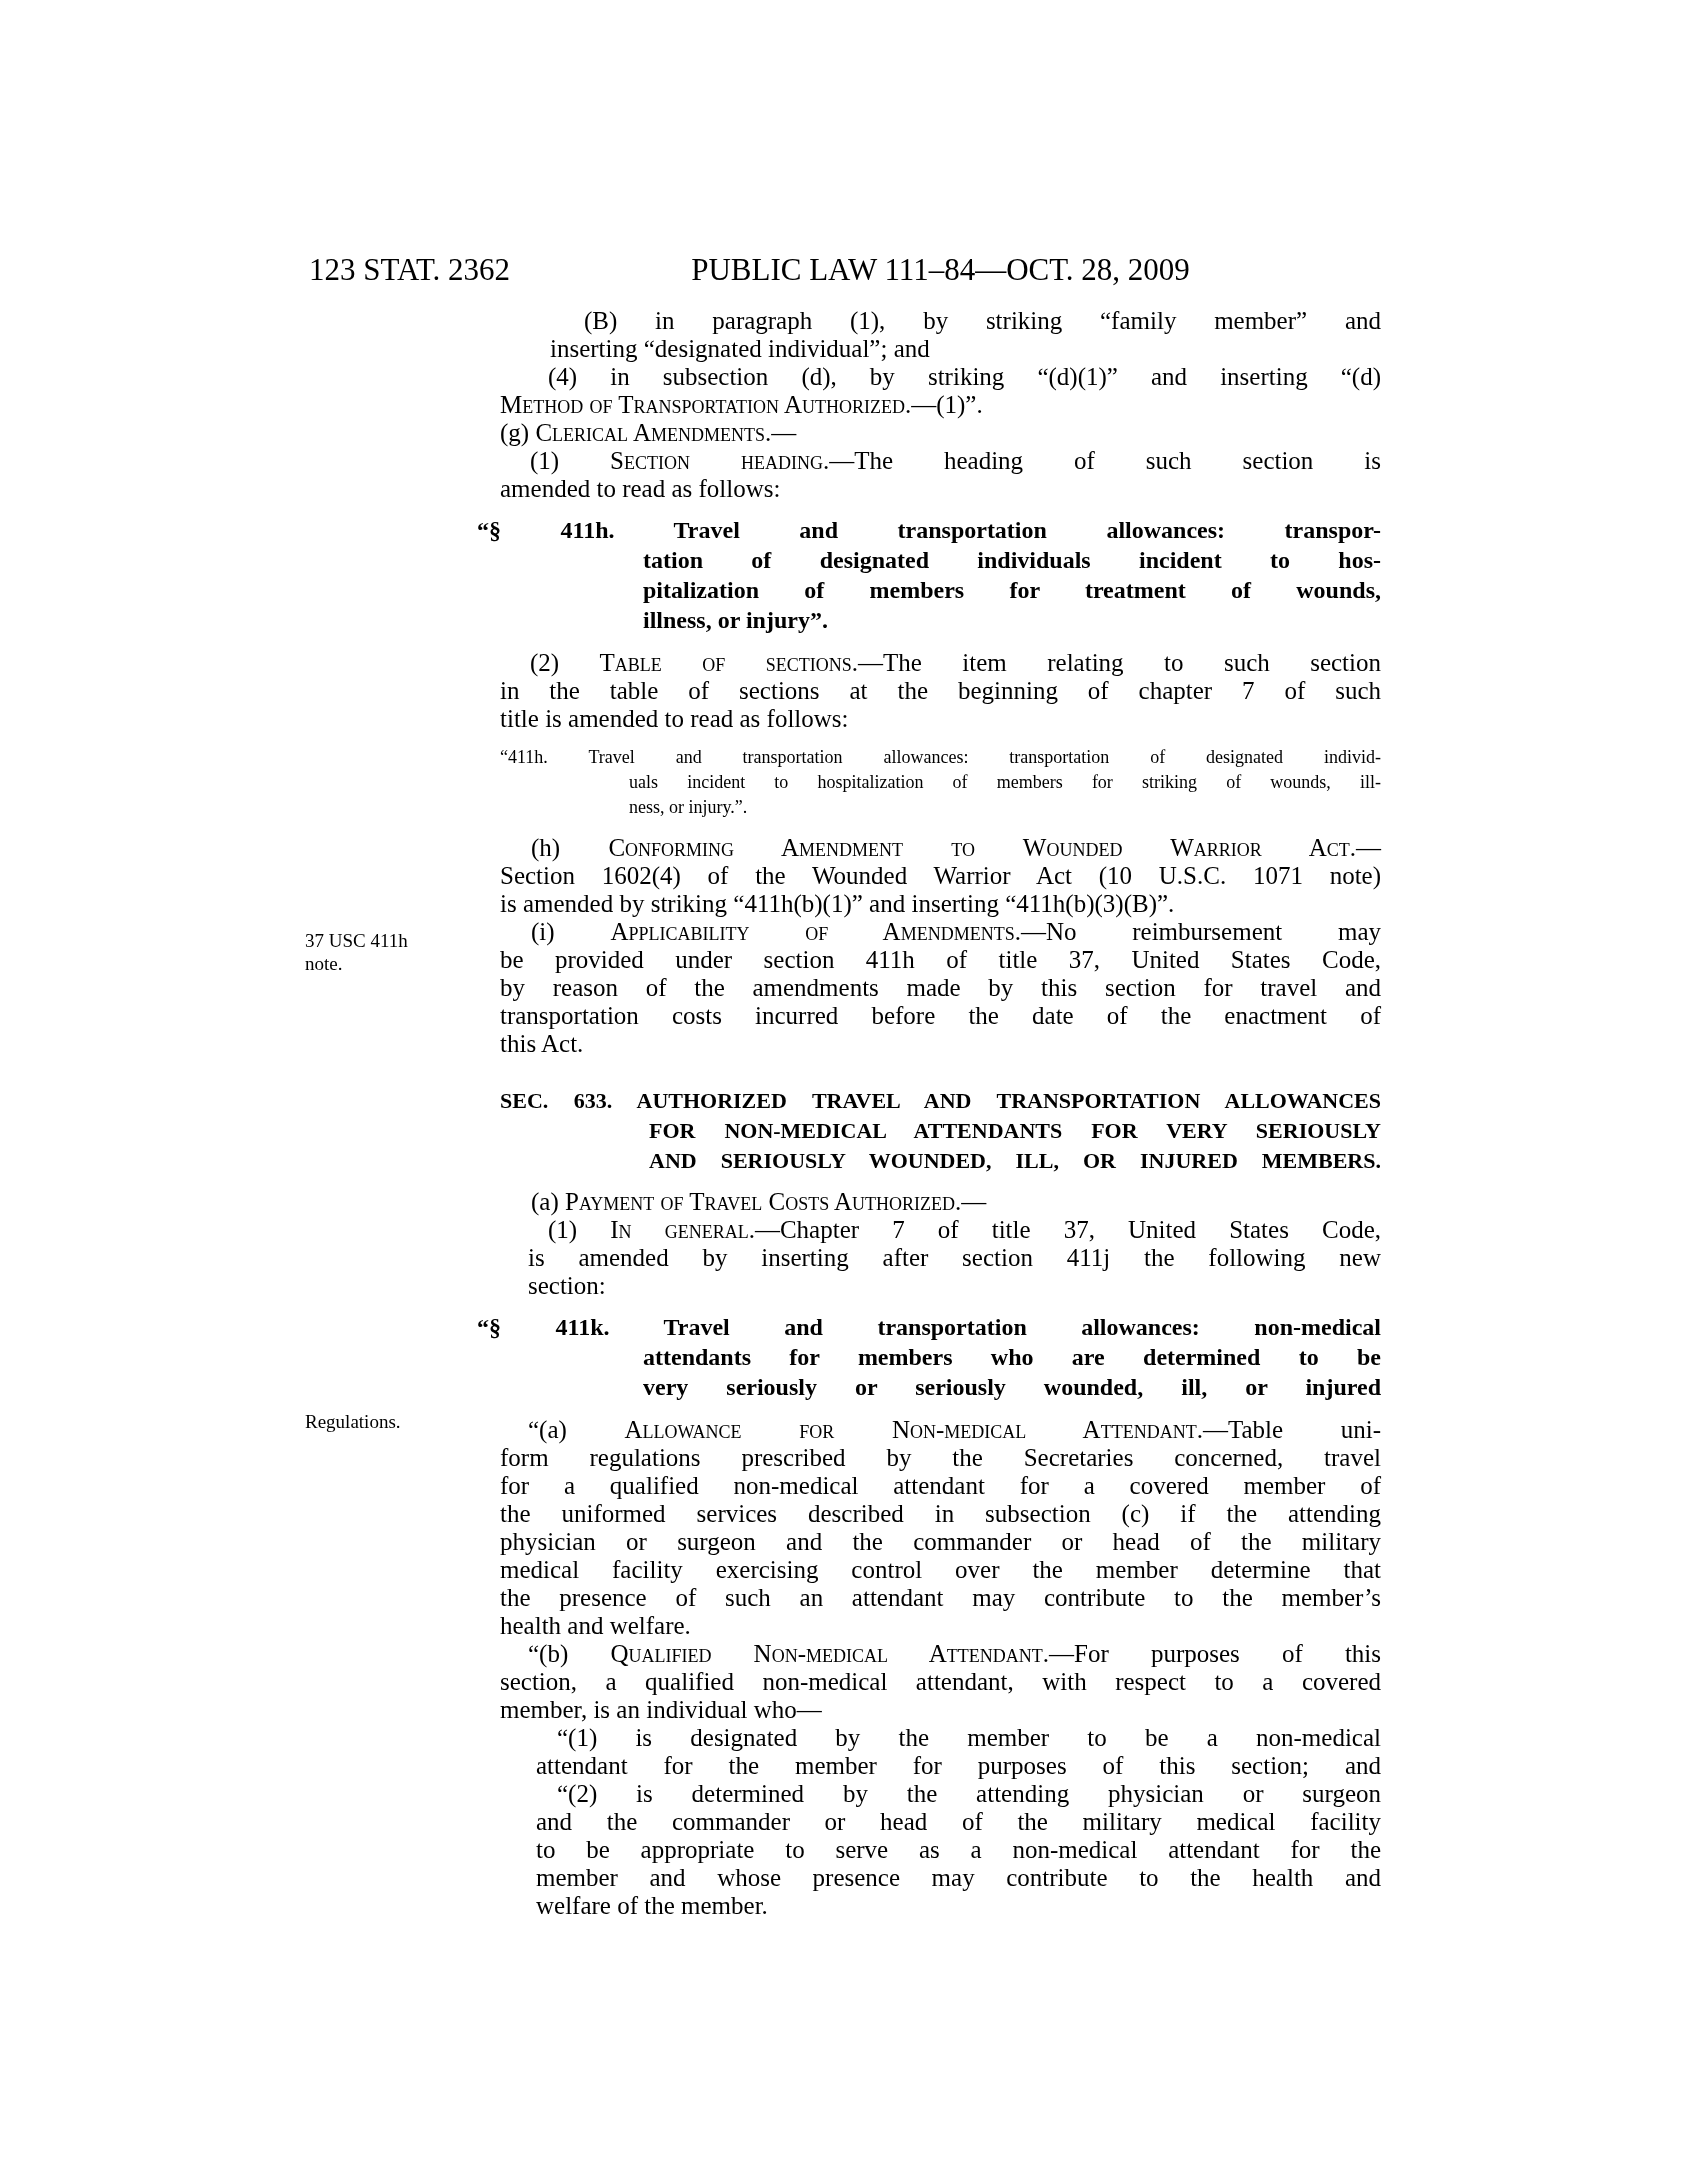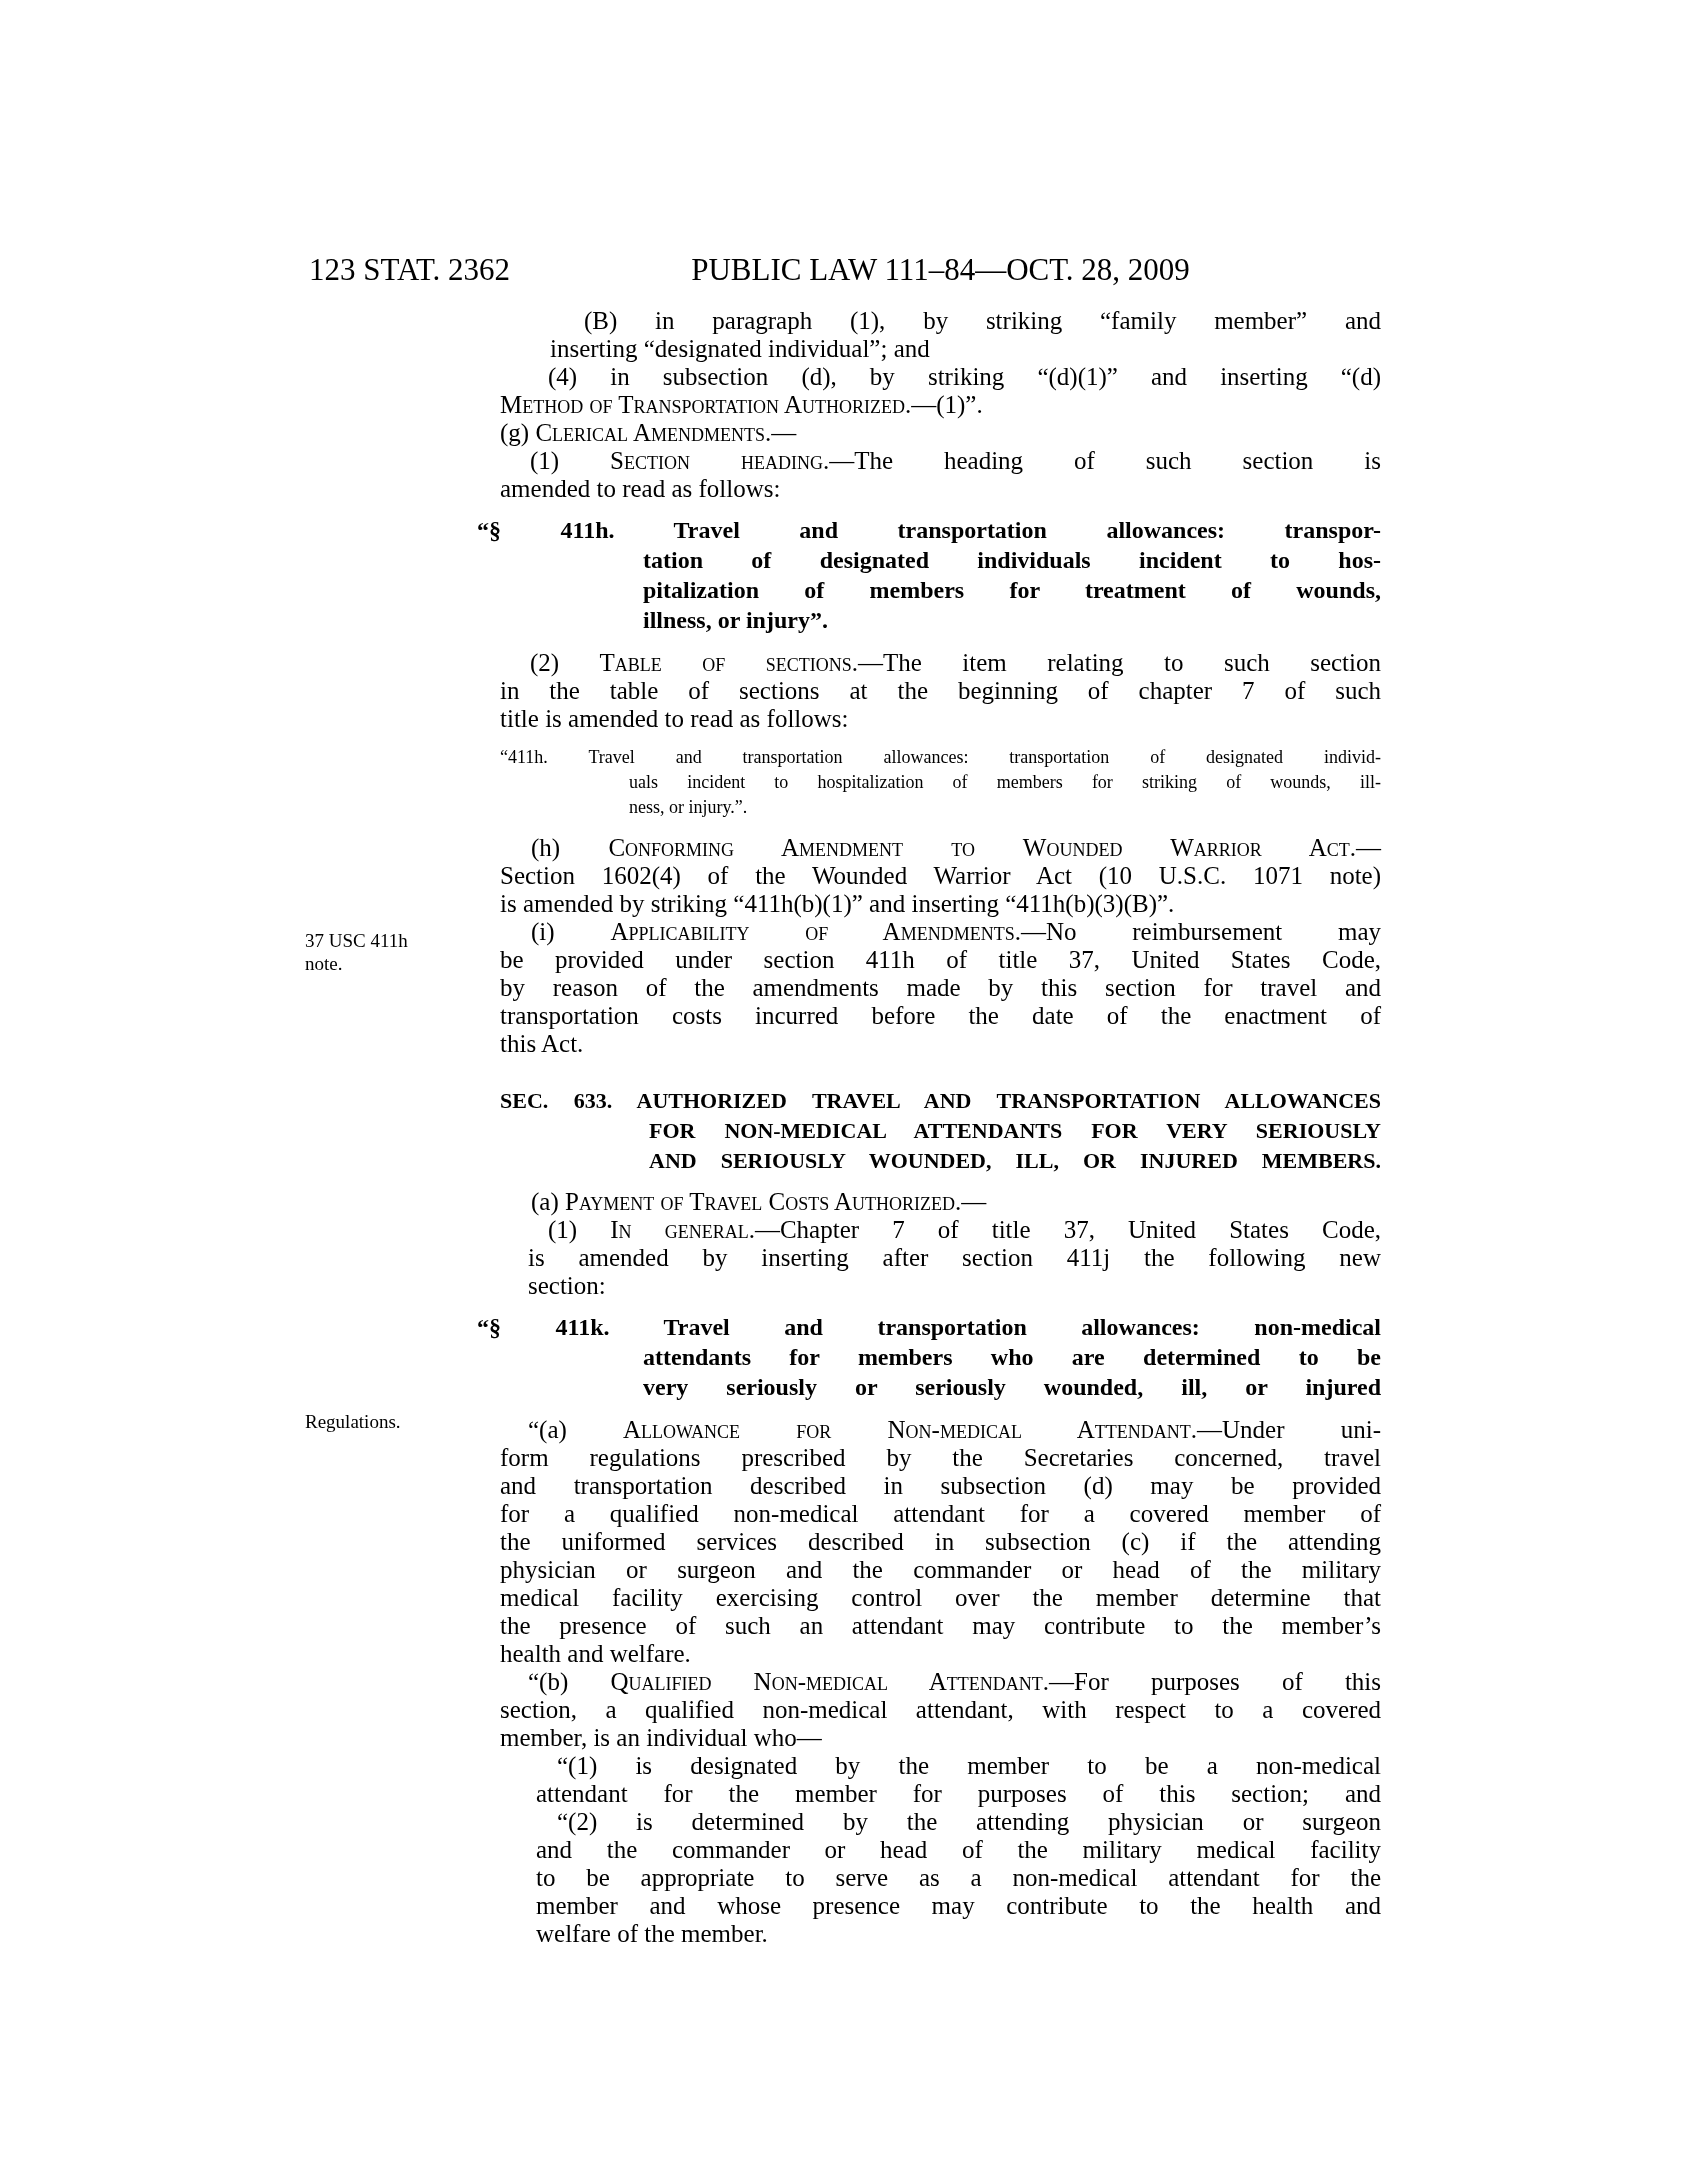--- a/index.html
+++ b/index.html
@@ -141,7 +141,7 @@
         <div class="tline" style="text-indent: 143px;"><span>very seriously or seriously wounded, ill, or injured</span></div>
       </div>
       <div class="para body">
-        <div class="tline" style="text-indent: 28px;"><span>“(a) </span><span class="sc">Allowance for Non-medical Attendant.—</span><span>Under uni-</span></div>
+        <div class="tline" style="text-indent: 28px;"><span>“(a) </span><span class="sc">Allowance for Non-medical Attendant.—</span><span>Table uni-</span></div>
         <div class="tline" style="text-indent: 0px;"><span>form regulations prescribed by the Secretaries concerned, travel</span></div>
         <div class="tline" style="text-indent: 0px;"><span>and transportation described in subsection (d) may be provided</span></div>
         <div class="tline" style="text-indent: 0px;"><span>for a qualified non-medical attendant for a covered member of</span></div>

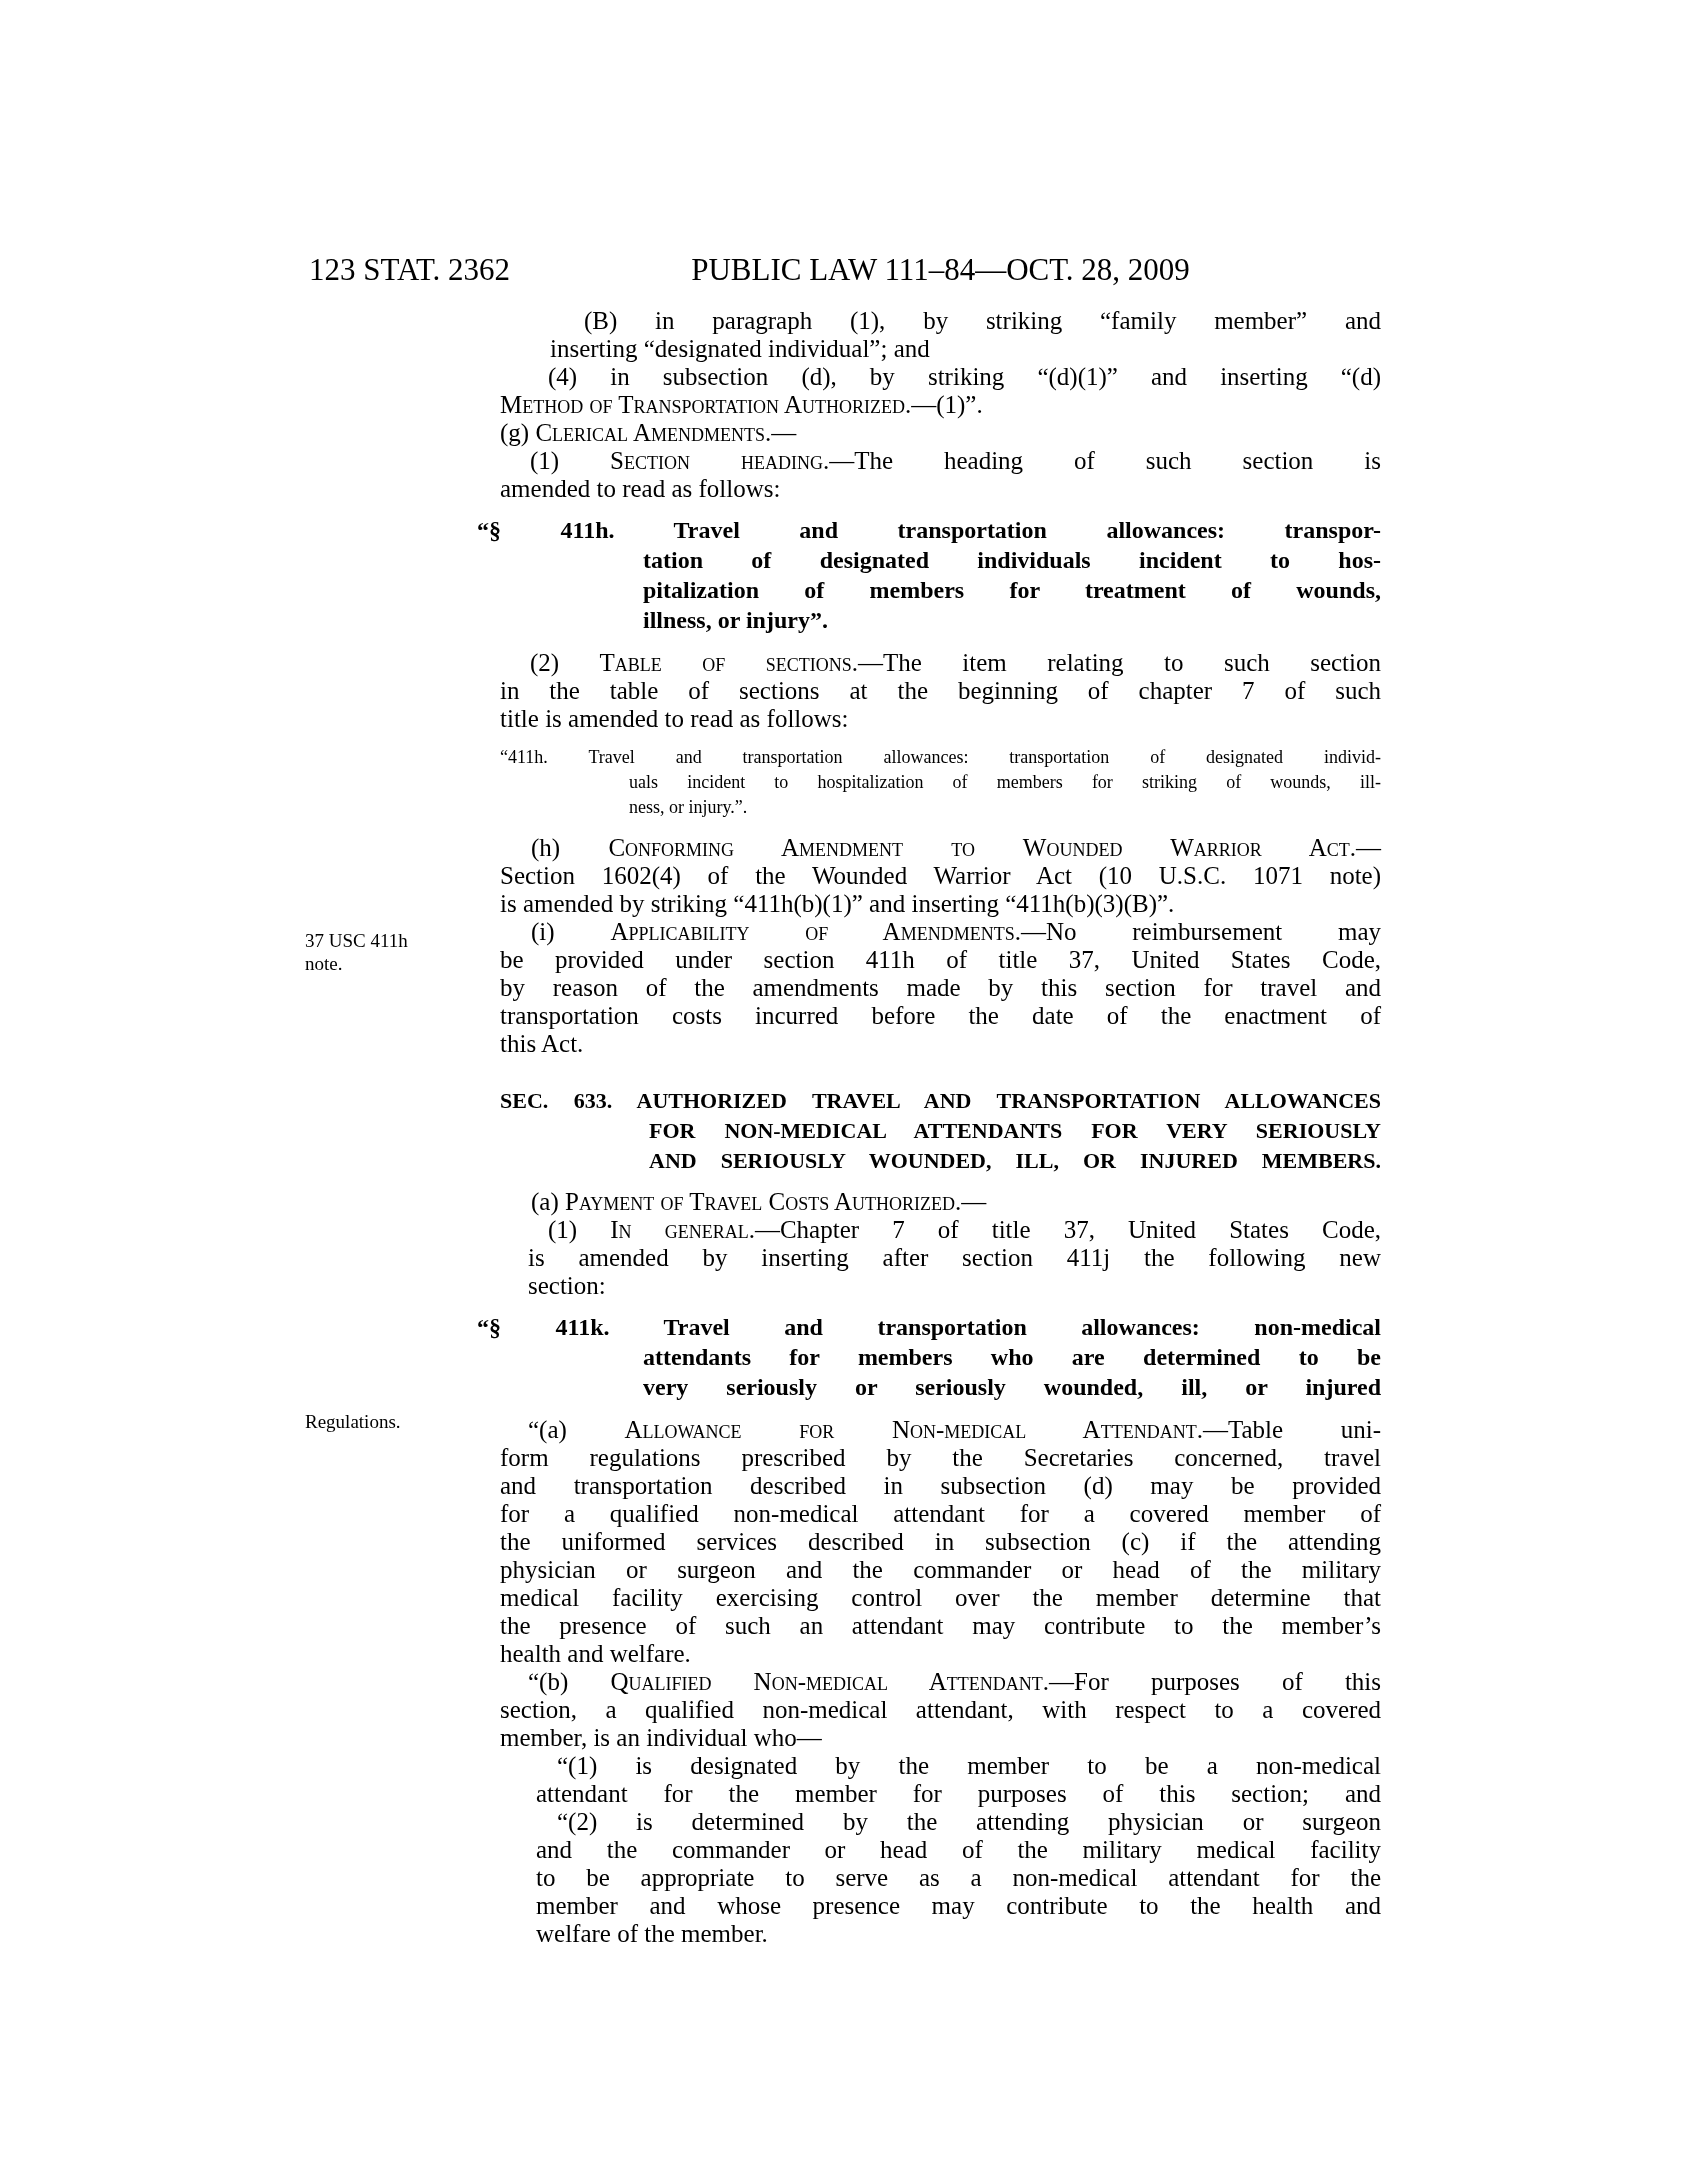--- a/index.html
+++ b/index.html
@@ -143,7 +143,6 @@
       <div class="para body">
         <div class="tline" style="text-indent: 28px;"><span>“(a) </span><span class="sc">Allowance for Non-medical Attendant.—</span><span>Table uni-</span></div>
         <div class="tline" style="text-indent: 0px;"><span>form regulations prescribed by the Secretaries concerned, travel</span></div>
-        <div class="tline" style="text-indent: 0px;"><span>and transportation described in subsection (d) may be provided</span></div>
         <div class="tline" style="text-indent: 0px;"><span>for a qualified non-medical attendant for a covered member of</span></div>
         <div class="tline" style="text-indent: 0px;"><span>the uniformed services described in subsection (c) if the attending</span></div>
         <div class="tline" style="text-indent: 0px;"><span>physician or surgeon and the commander or head of the military</span></div>

